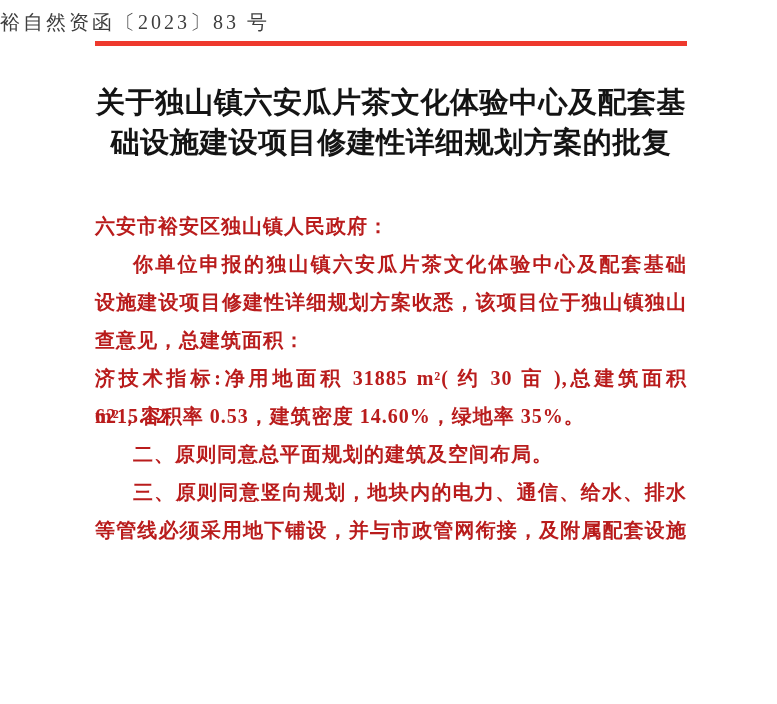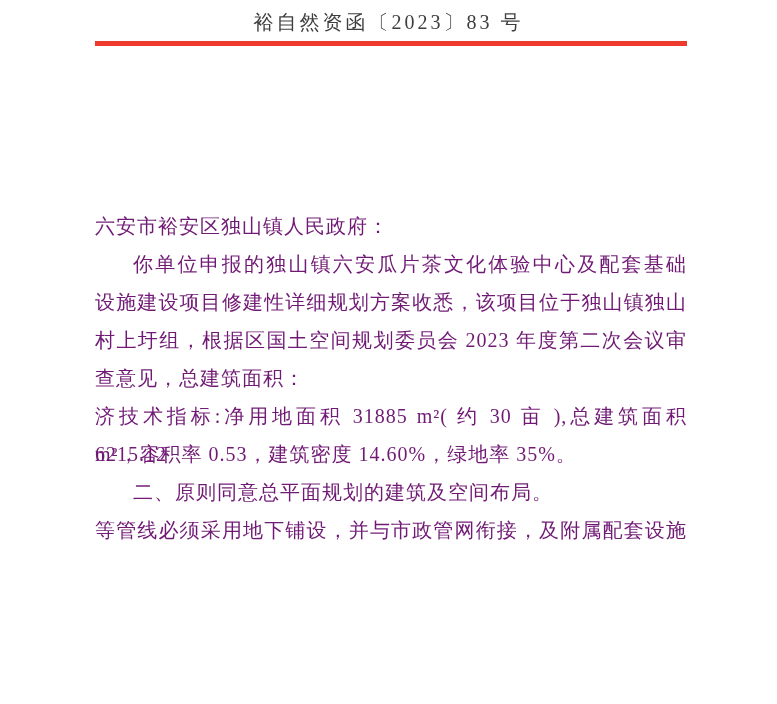--- a/index.html
+++ b/index.html
@@ -20,7 +20,7 @@
     top: 9px;
     left: 0;
     right: 0;
-    text-align: center;
+    text-align: left;
     font-size: 20px;
     letter-spacing: 3px;
     color: #3e3e3e;

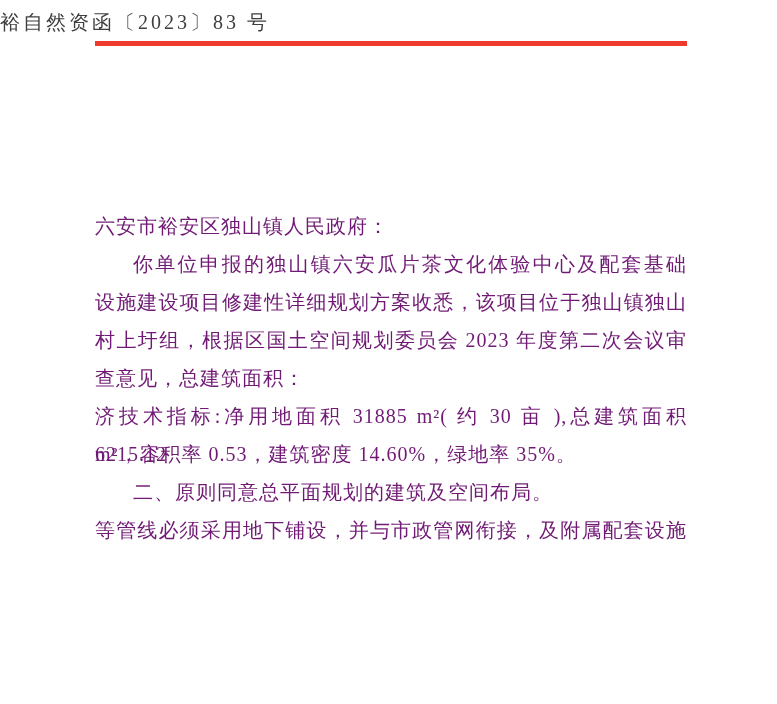--- a/index.html
+++ b/index.html
@@ -82,6 +82,10 @@
 
   <div class="red-rule" style="background: rgb(238, 57, 45);"></div>
 
+  <h1 class="doc-title">
+    <span class="title-line">关于独山镇六安瓜片茶文化体验中心及配套基</span>
+    <span class="title-line">础设施建设项目修建性详细规划方案的批复</span>
+  </h1>
 
   <div class="doc-body">
     <div class="line">六安市裕安区独山镇人民政府：</div>

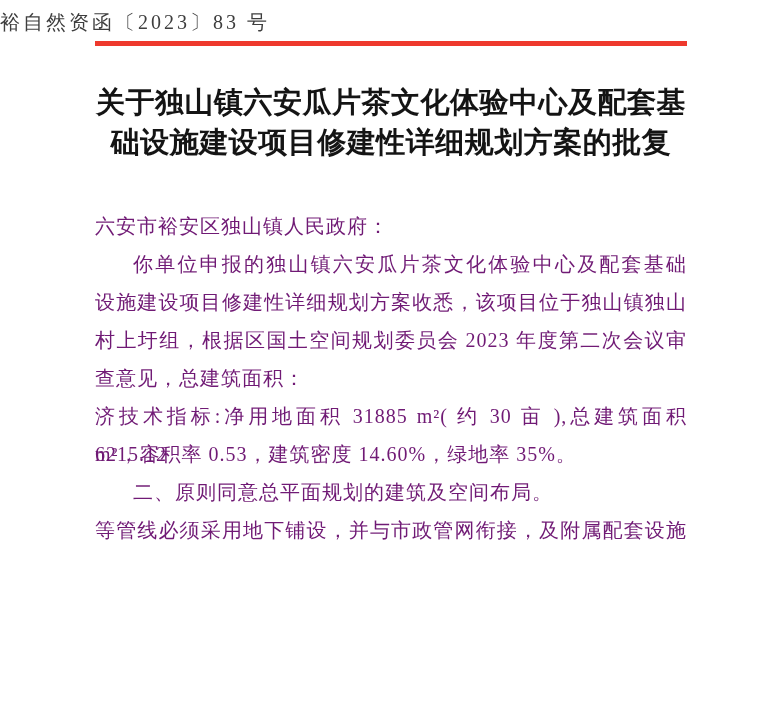--- a/index.html
+++ b/index.html
@@ -57,7 +57,8 @@
     width: 592px;
     font-size: 20px;
     letter-spacing: 1px;
-    color: #701a75;
+    color: #b91c1c;
+    font-weight: bold;
   }
   .line {
     height: 38px;

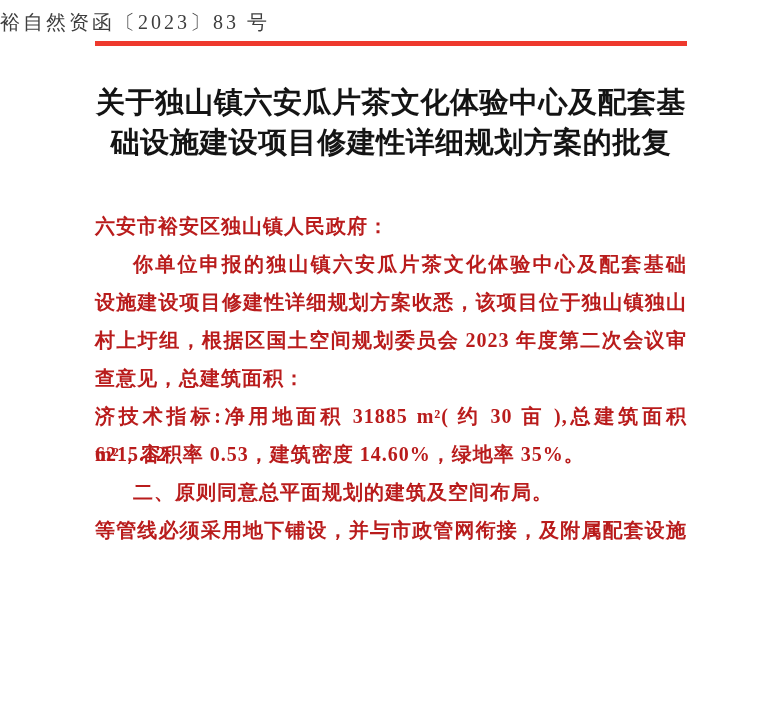--- a/index.html
+++ b/index.html
@@ -92,7 +92,6 @@
     <div class="line">六安市裕安区独山镇人民政府：</div>
     <div class="line indent fill">你单位申报的独山镇六安瓜片茶文化体验中心及配套基础</div>
     <div class="line fill">设施建设项目修建性详细规划方案收悉，该项目位于独山镇独山</div>
-    <div class="line fill">村上圩组，根据区国土空间规划委员会 2023 年度第二次会议审</div>
     <div class="line">查意见，总建筑面积：</div>
     <div class="line fill">济技术指标:净用地面积 31885 m²( 约 30 亩 ),总建筑面积 6215.12</div>
     <div class="line">m²，容积率 0.53，建筑密度 14.60%，绿地率 35%。</div>

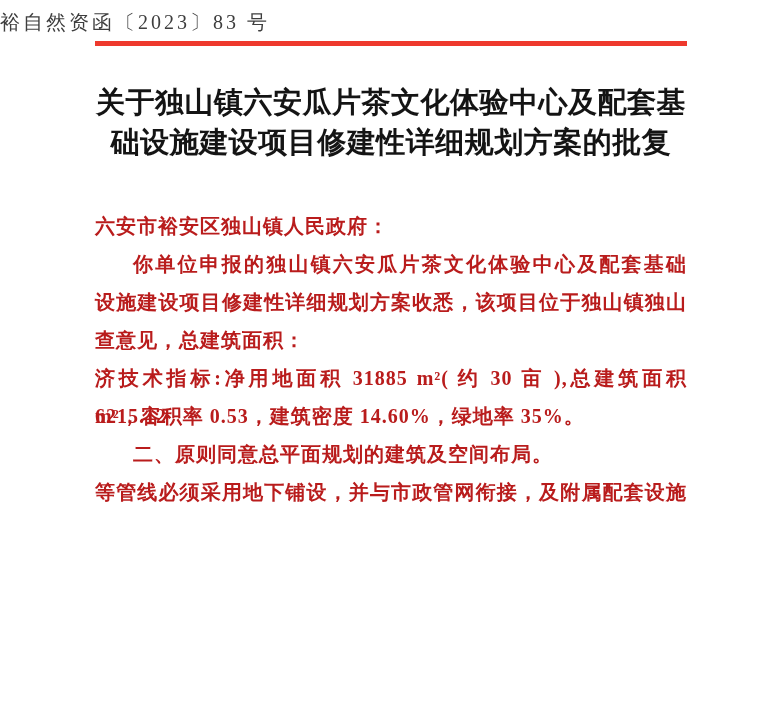--- a/index.html
+++ b/index.html
@@ -96,6 +96,7 @@
     <div class="line fill">济技术指标:净用地面积 31885 m²( 约 30 亩 ),总建筑面积 6215.12</div>
     <div class="line">m²，容积率 0.53，建筑密度 14.60%，绿地率 35%。</div>
     <div class="line indent">二、原则同意总平面规划的建筑及空间布局。</div>
+    <div class="line indent fill">三、原则同意竖向规划，地块内的电力、通信、给水、排水</div>
     <div class="line fill">等管线必须采用地下铺设，并与市政管网衔接，及附属配套设施</div>
   </div>
 

